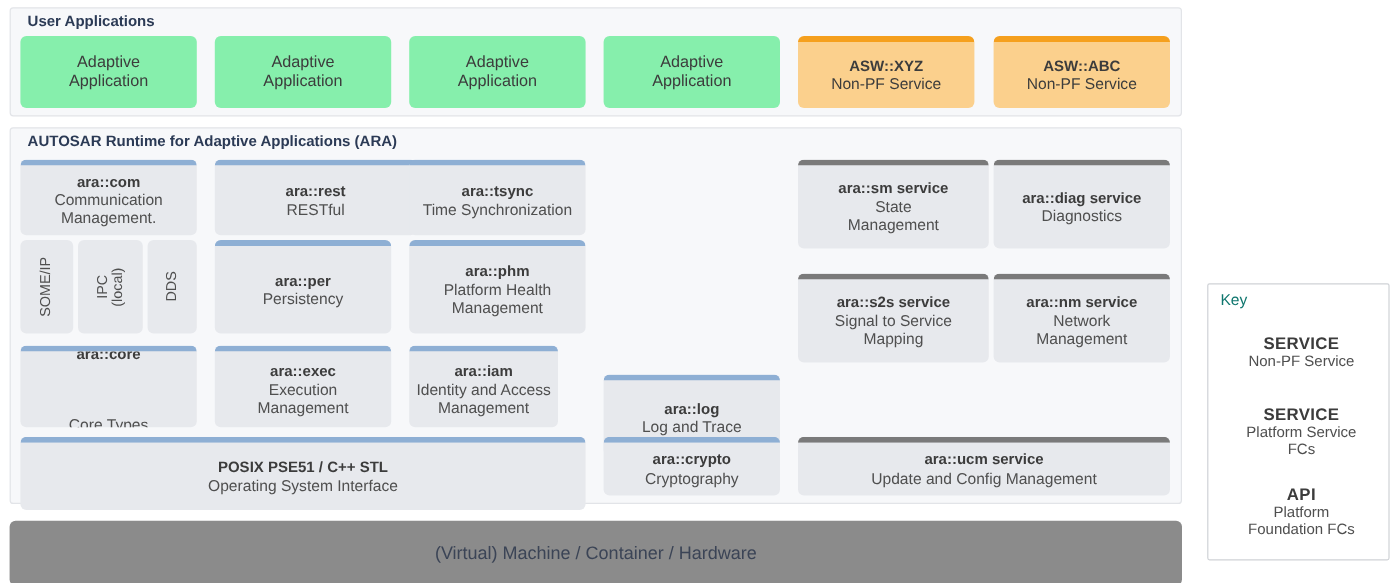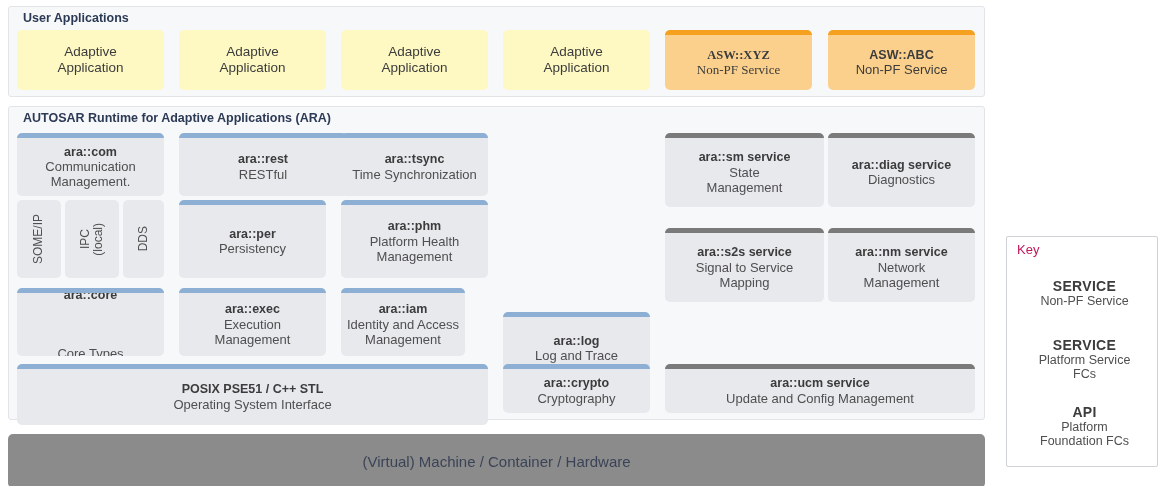--- a/index.html
+++ b/index.html
@@ -74,7 +74,7 @@
   .blk.nonpf .sub { color: #3c3c3c; }
   
   .blk.app {
-    background: #fef9c3;
+    background: #86efac;
     border: none;
   }
   .blk.app .sub { color: #3c3c3c; font-size: 13.5px; }

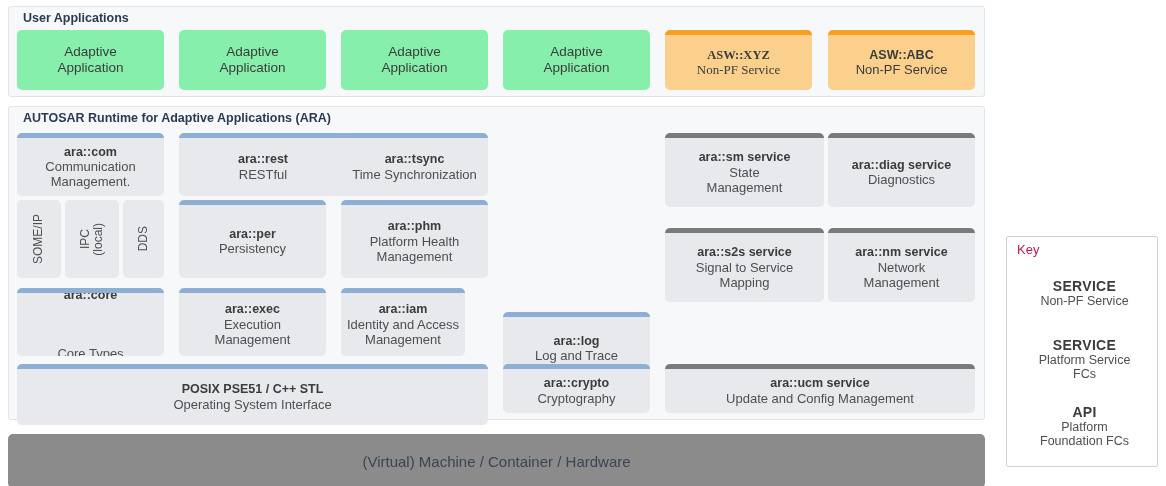--- a/index.html
+++ b/index.html
@@ -165,7 +165,7 @@
   <span class="sub">Adaptive</span>
   <span class="sub">Application</span>
 </div>
-<div class="blk nonpf" style="left:665px; top:30px; width:147px; height:60px;font-family:Liberation Serif, serif;">
+<div class="blk nonpf" style="left:665px; top:30px; width:147px; height:60px;">
   <span class="ttl">ASW::XYZ</span>
   <span class="sub">Non-PF Service</span>
 </div>

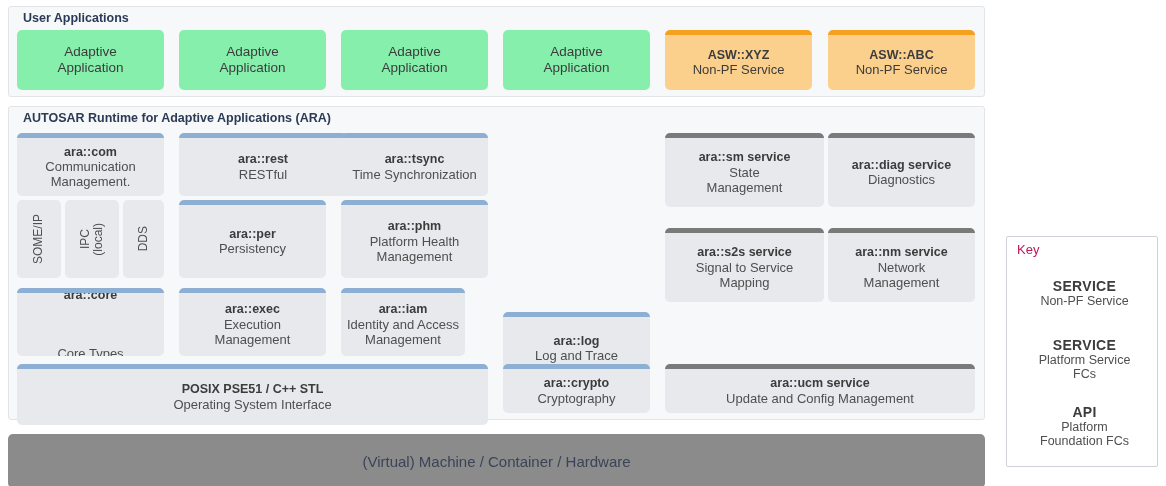--- a/index.html
+++ b/index.html
@@ -117,7 +117,7 @@
   }
   .key-label {
     font-size: 13px;
-    color: #be185d;
+    color: #0f766e;
     padding: 5px 0 0 10px;
   }
   .key-item {

